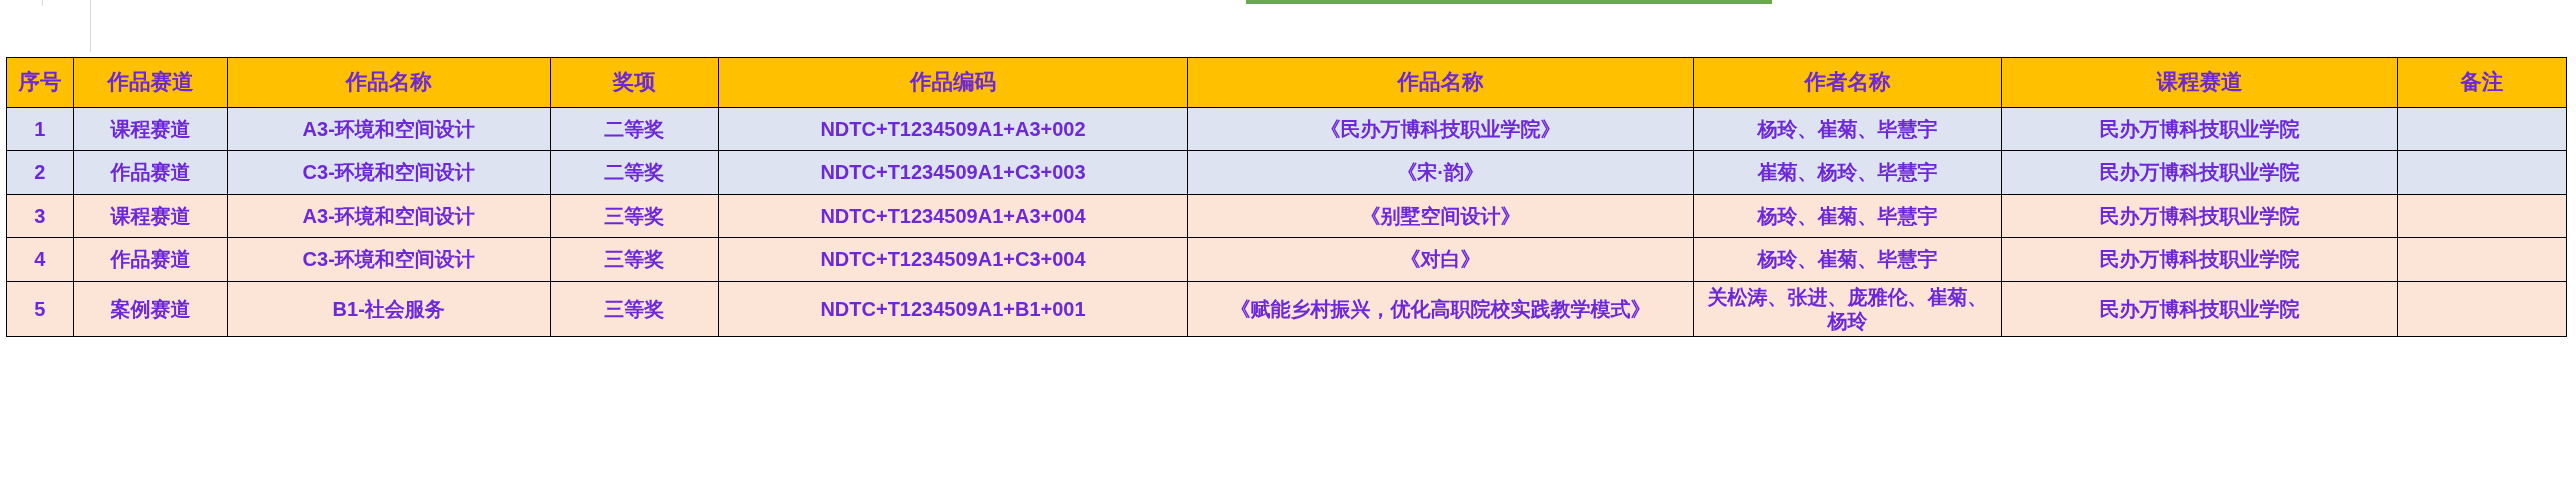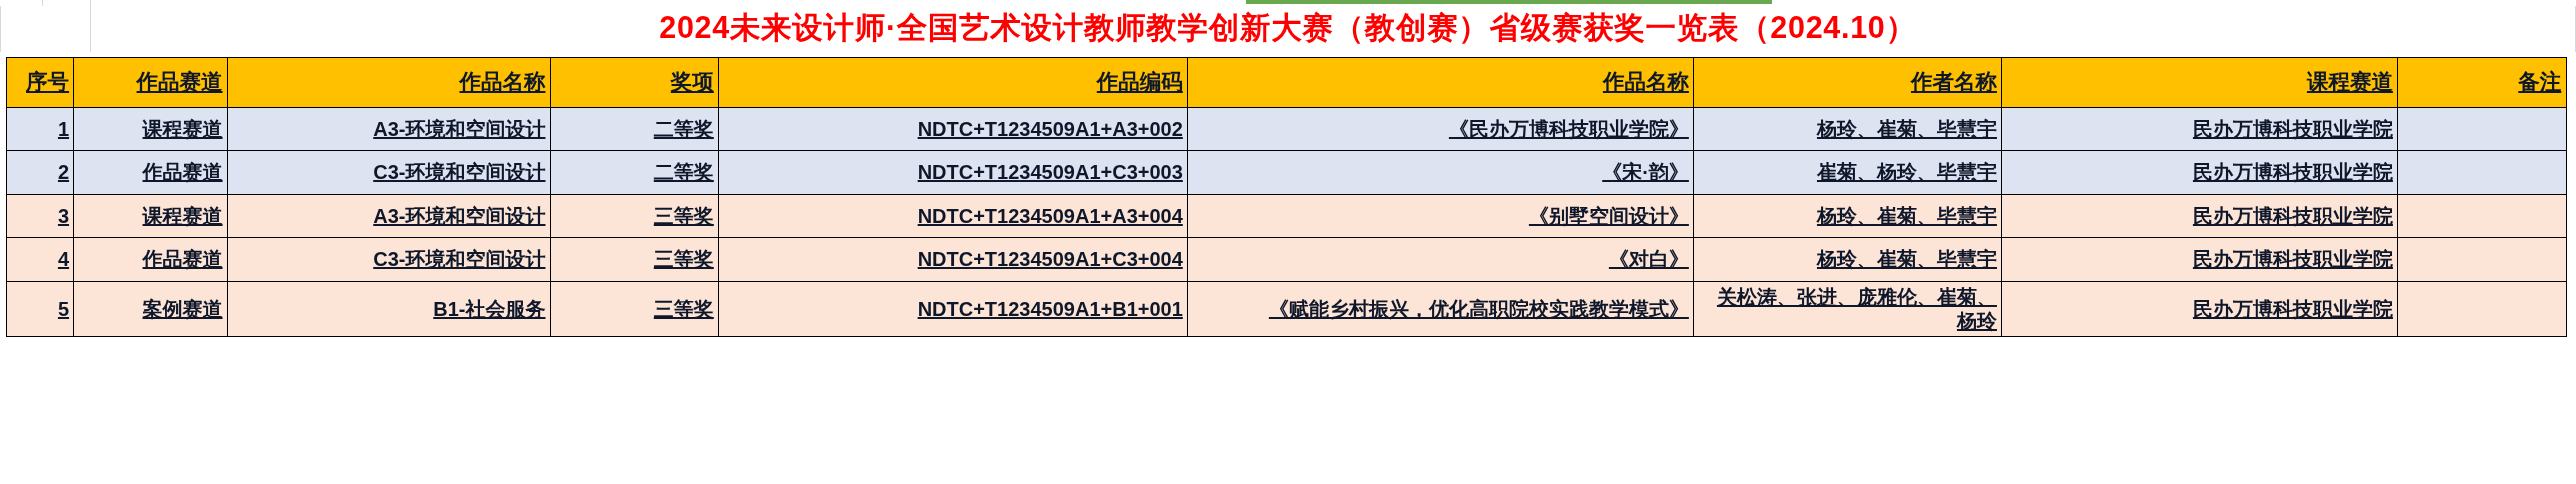--- a/index.html
+++ b/index.html
@@ -134,9 +134,6 @@
 
   <div class="divider-left"></div>
 
-  <div class="title-row">
-    <div class="title">2024未来设计师·全国艺术设计教师教学创新大赛（教创赛）省级赛获奖一览表（2024.10）</div>
-  </div>
 
   <table class="main">
     <colgroup>

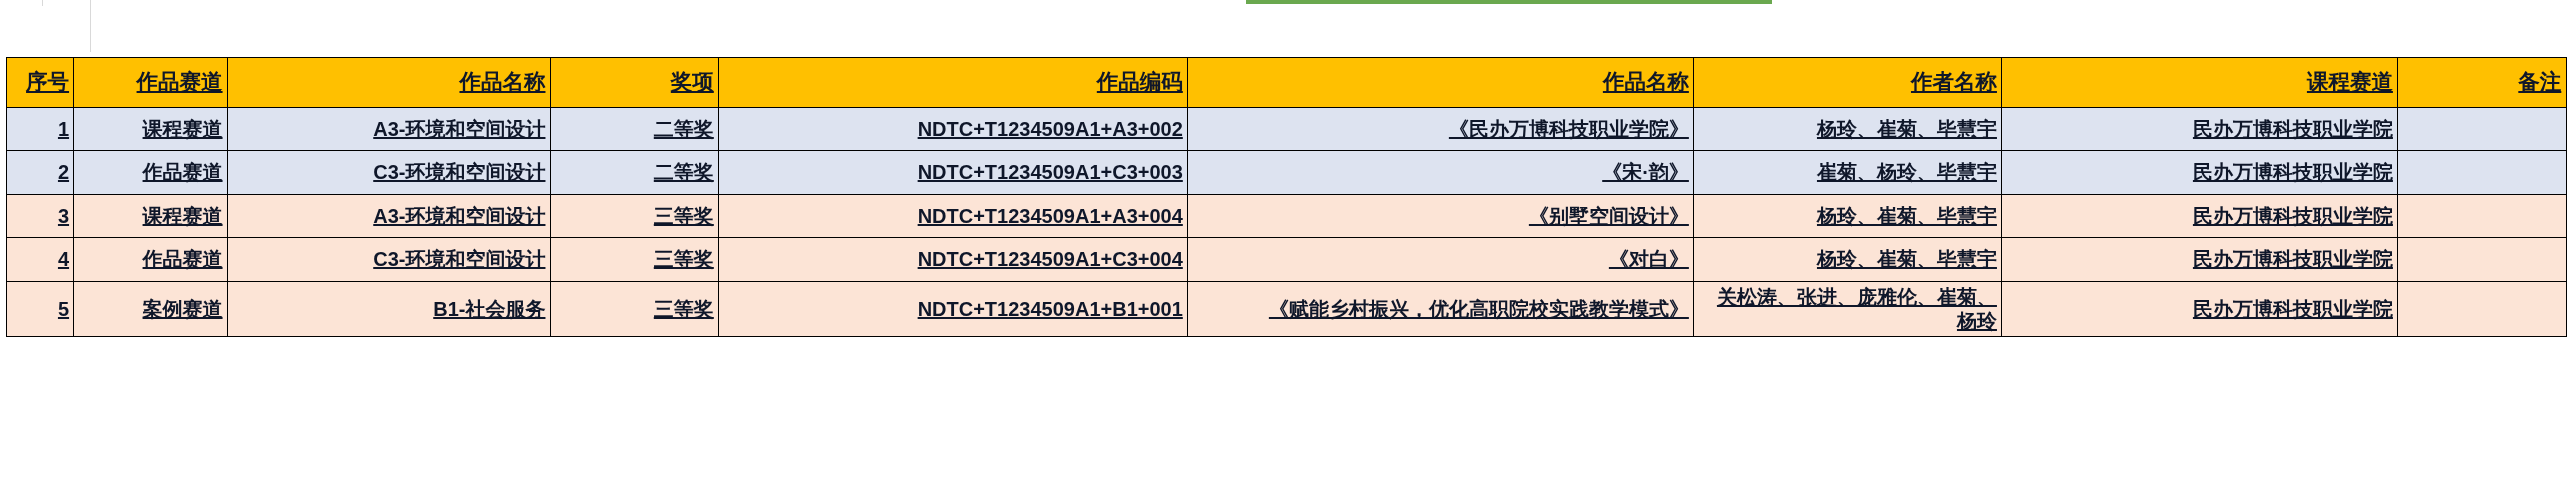--- a/index.html
+++ b/index.html
@@ -78,15 +78,14 @@
   }
   table.main th, table.main td {
     border: 1.4px solid #000000;
-    text-align: right;
+    text-align: center;
     vertical-align: middle;
     font-size: 20px;
     font-weight: bold;
-    color: #0f172a;
+    color: #6d28d9;
     padding: 2.8px 4.2px;
     line-height: 1.22;
     word-break: break-word;
-    text-decoration: underline;
   }
   table.main thead th {
     background: #ffc000;

